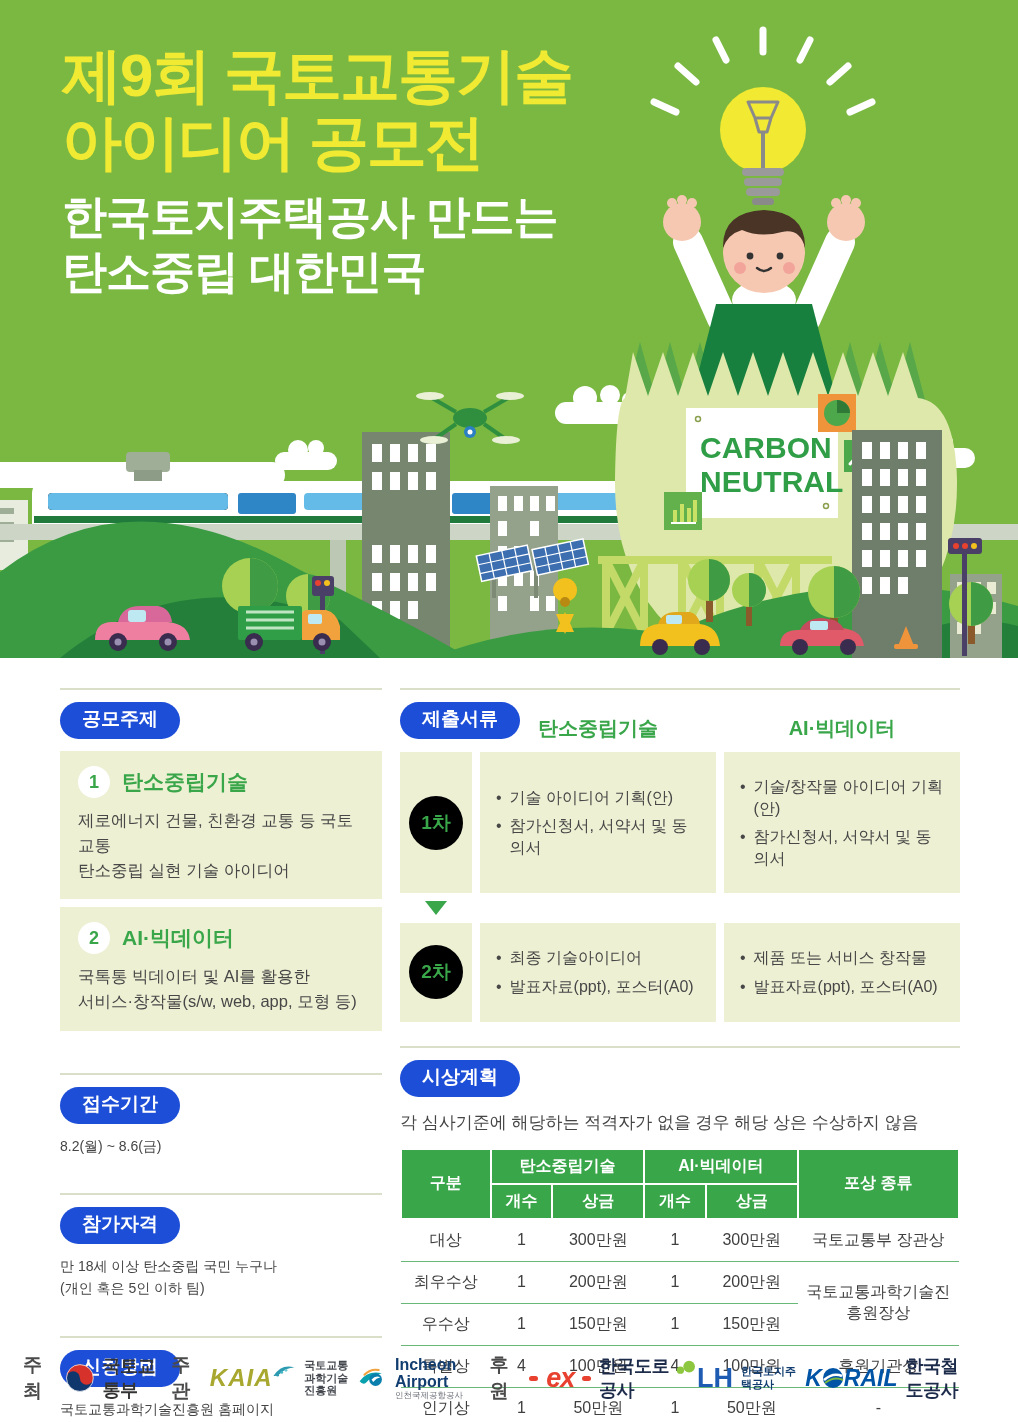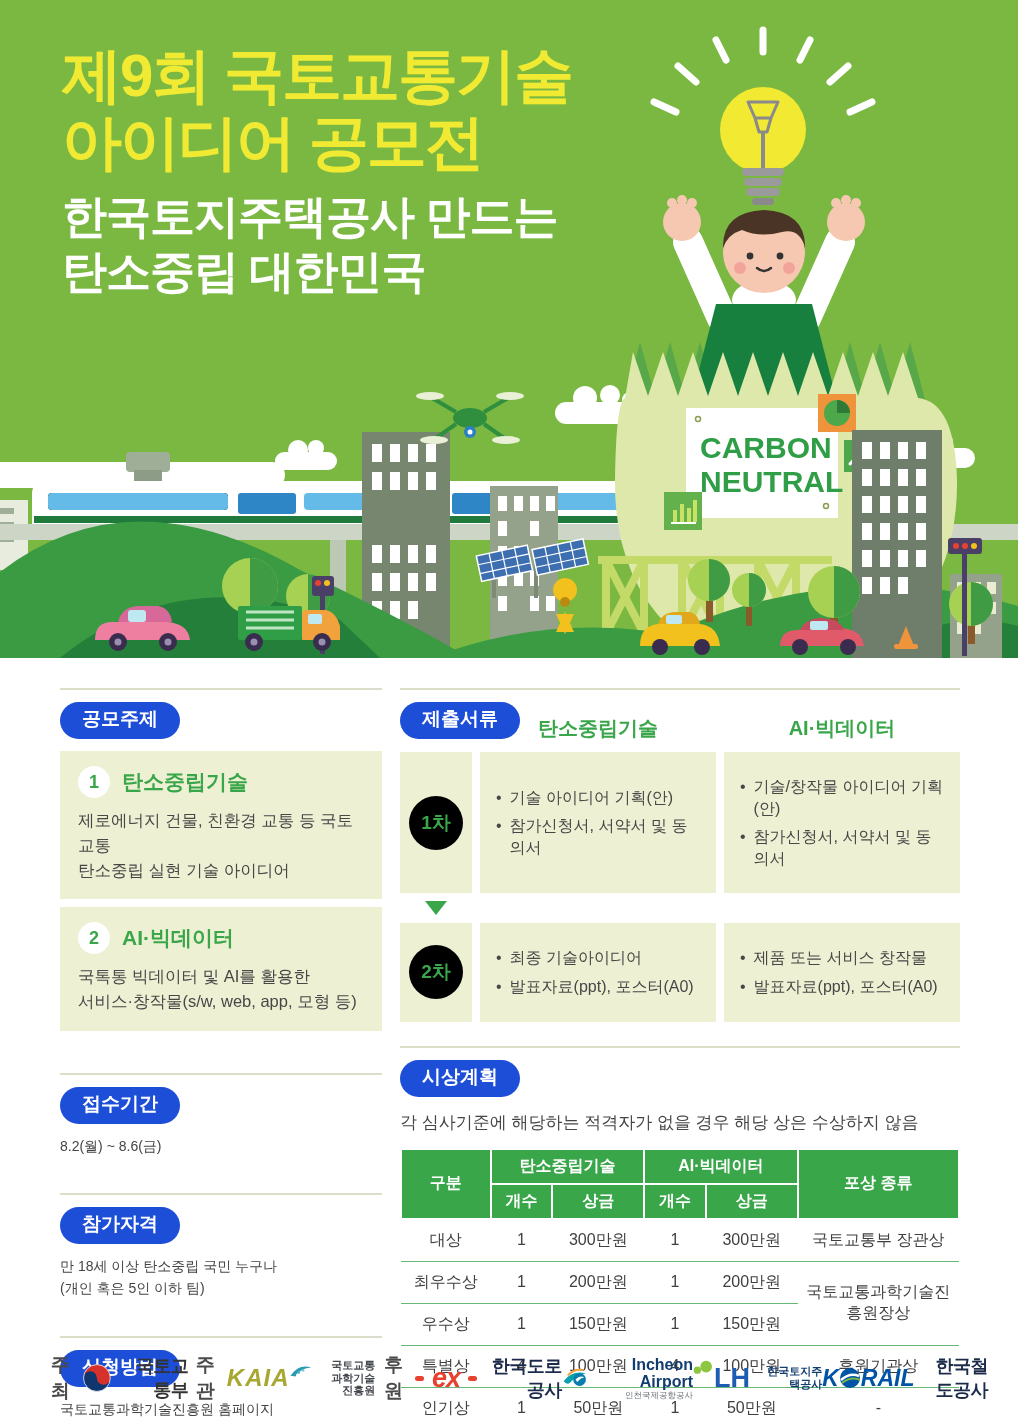--- a/index.html
+++ b/index.html
@@ -50,8 +50,8 @@
   table.awards tr.last td{border-bottom:2.5px solid #3aa64a;}
 
   
-  .footer{position:absolute;left:40px;top:1348px;width:948px;height:60px;display:flex;align-items:center;
-          justify-content:space-between;text-align:right;}
+  .footer{position:absolute;left:23px;top:1348px;width:948px;height:60px;display:flex;align-items:center;
+          justify-content:space-between;}
   .logo-group{display:flex;align-items:center;gap:8px;}
   .role-label{font-size:19px;font-weight:700;color:#4a4a4a;margin-right:4px;}
   .logo-text-navy{font-size:18px;font-weight:700;color:#1c2b4a;letter-spacing:-0.5px;}

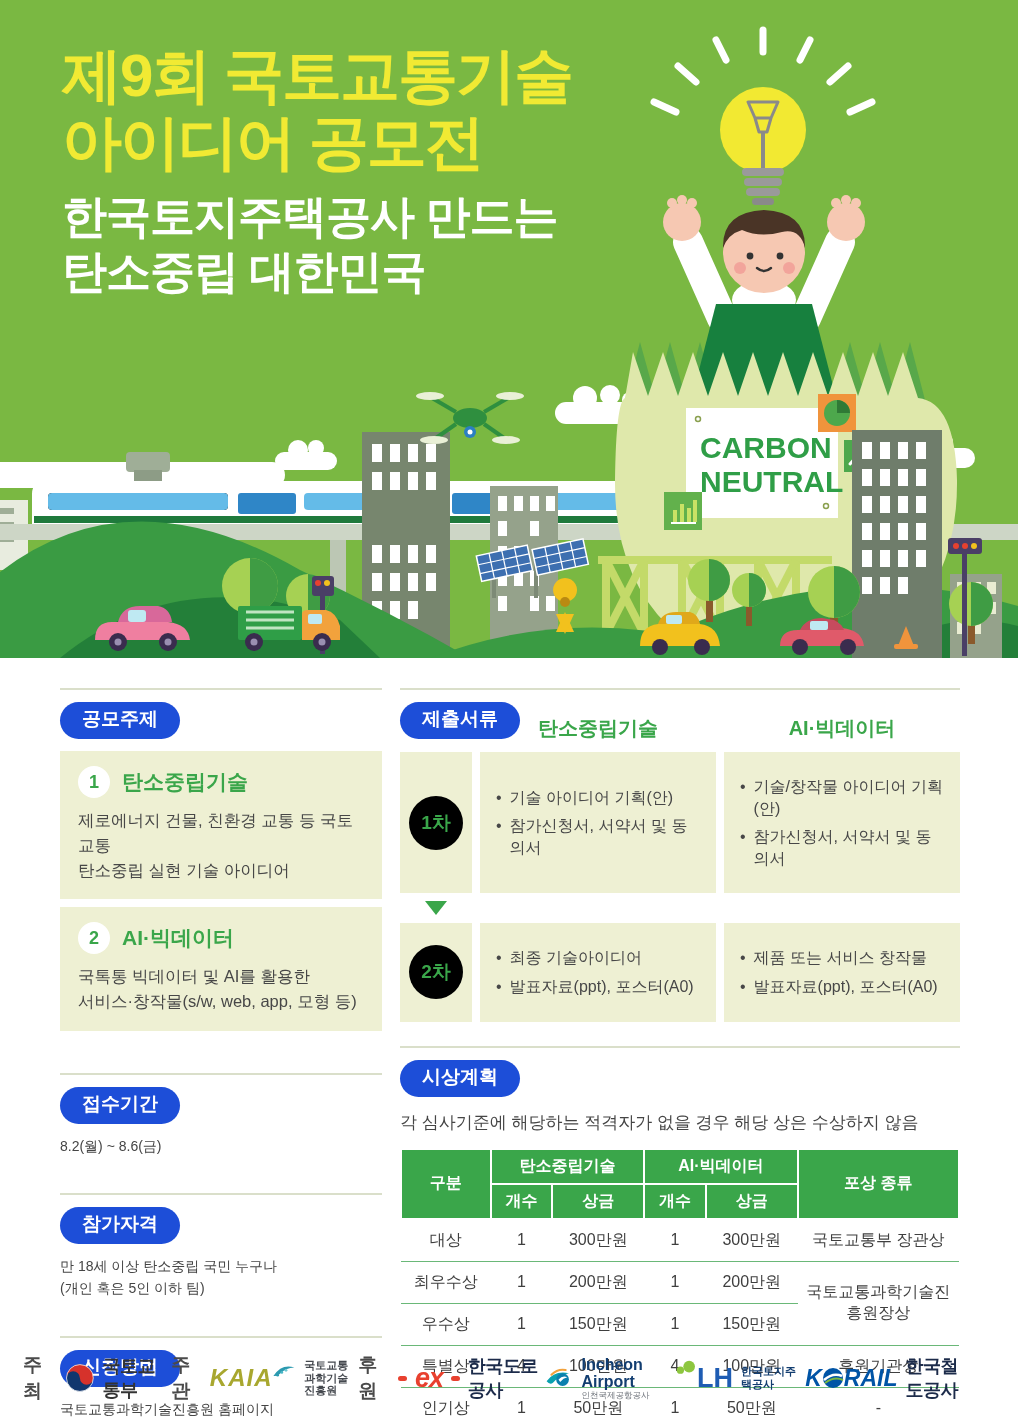--- a/index.html
+++ b/index.html
@@ -656,14 +656,6 @@
     </div>
 
     <div class="logo-group">
-      <span class="role-label">후원</span>
-      <span class="ex-dash"></span>
-      <span class="ex-word">ex</span>
-      <span class="ex-dash"></span>
-      <span class="logo-text-navy">한국도로공사</span>
-    </div>
-
-    <div class="logo-group">
       <svg width="36" height="28" viewBox="0 0 36 28">
         <path d="M2,18 Q12,4 30,8 Q18,10 10,20 Q6,23 2,18 Z" fill="#0aa1af"></path>
         <path d="M8,10 Q16,2 26,4" fill="none" stroke="#f2a23c" stroke-width="2.5" stroke-linecap="round"></path>
@@ -674,6 +666,14 @@
         <span class="main">Incheon Airport</span>
         <span class="sub">인천국제공항공사</span>
       </span>
+    </div>
+
+    <div class="logo-group">
+      <span class="role-label">후원</span>
+      <span class="ex-dash"></span>
+      <span class="ex-word">ex</span>
+      <span class="ex-dash"></span>
+      <span class="logo-text-navy">한국도로공사</span>
     </div>
 
     <div class="logo-group">

